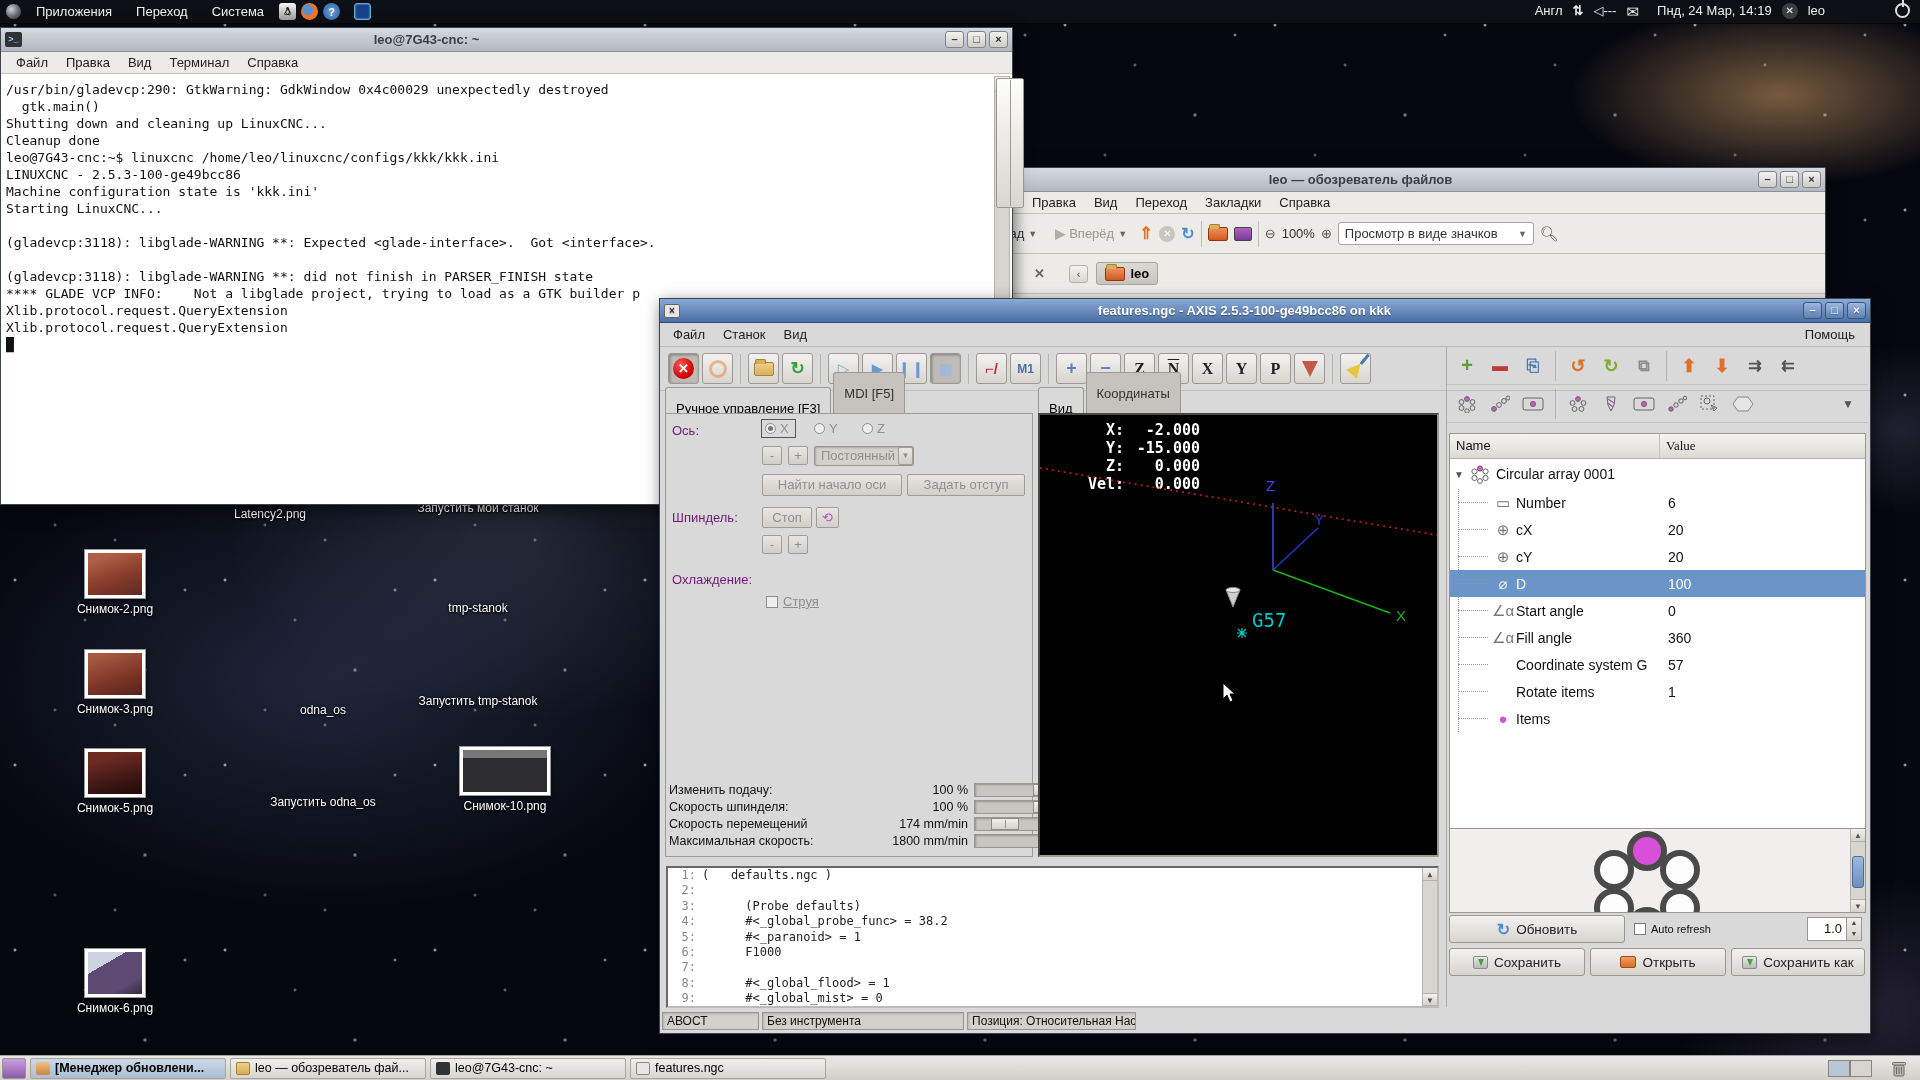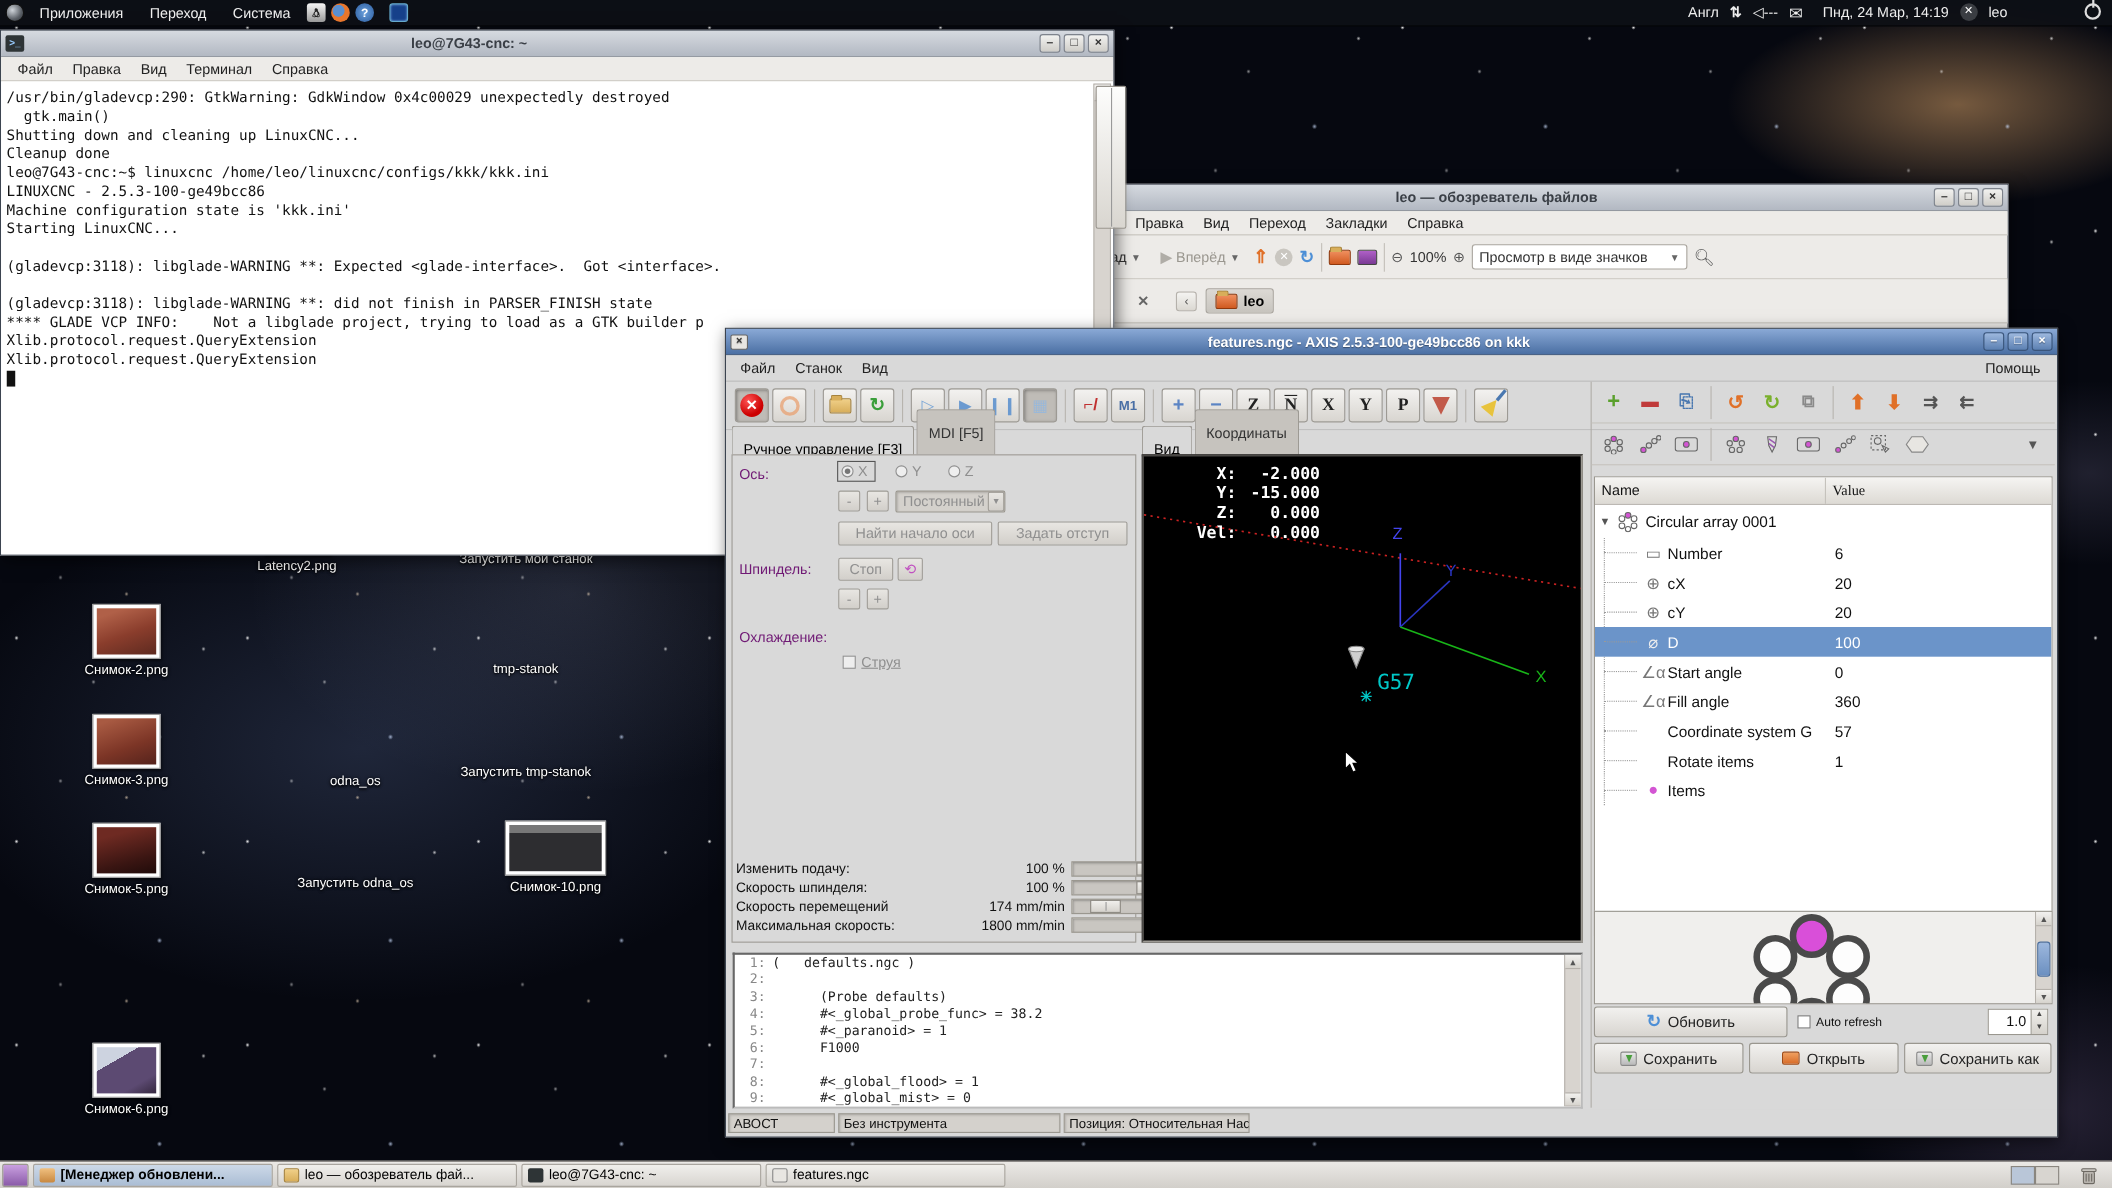--- a/index.html
+++ b/index.html
@@ -186,7 +186,7 @@
   .taskbar{position:absolute;left:0;bottom:0;width:1920px;height:25px;background:linear-gradient(#ebe9e6,#d2cfca);
     border-top:1px solid #a9a59e;display:flex;align-items:center;z-index:8;font-size:12.5px;gap:4px;}
   .showdesk{width:24px;height:21px;margin-left:2px;border:1px solid #9a978f;border-radius:2px;background:linear-gradient(#c9a0e0,#8a5aa8);}
-  .task{width:218px;height:21px;border:1px solid #a9a59e;border-radius:2px;background:linear-gradient(#f0efec,#d8d5d0);
+  .task{width:196px;height:21px;border:1px solid #a9a59e;border-radius:2px;background:linear-gradient(#f0efec,#d8d5d0);
     display:flex;align-items:center;gap:5px;padding:0 5px;overflow:hidden;white-space:nowrap;}
   .task.active{background:linear-gradient(#cdd9e8,#aabdd4);font-weight:bold;}
   .task .ticn{width:14px;height:13px;flex:0 0 14px;border-radius:2px;}

